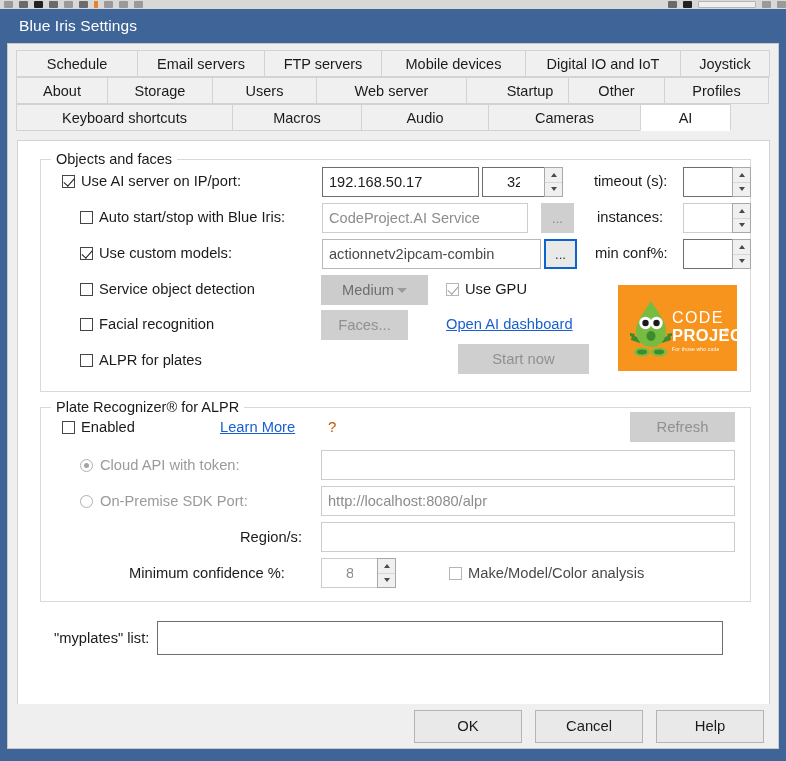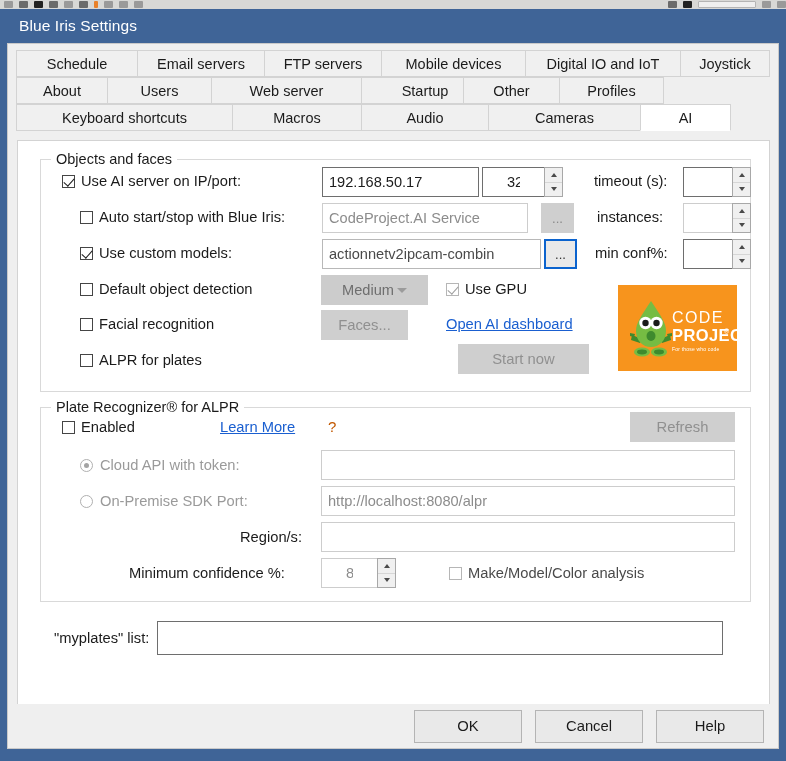--- a/index.html
+++ b/index.html
@@ -290,6 +290,7 @@
         </div>
       <div class="tabrow" id="tabrow2">
           <div class="tab" style="width: 92px;">About</div>
+          <div class="tab" style="width: 106px;">Storage</div>
           <div class="tab" style="width: 105px;">Users</div>
           <div class="tab" style="width: 151px;">Web server</div>
           <div class="tab" style="width: 103px; padding-left: 31px;">Startup</div>

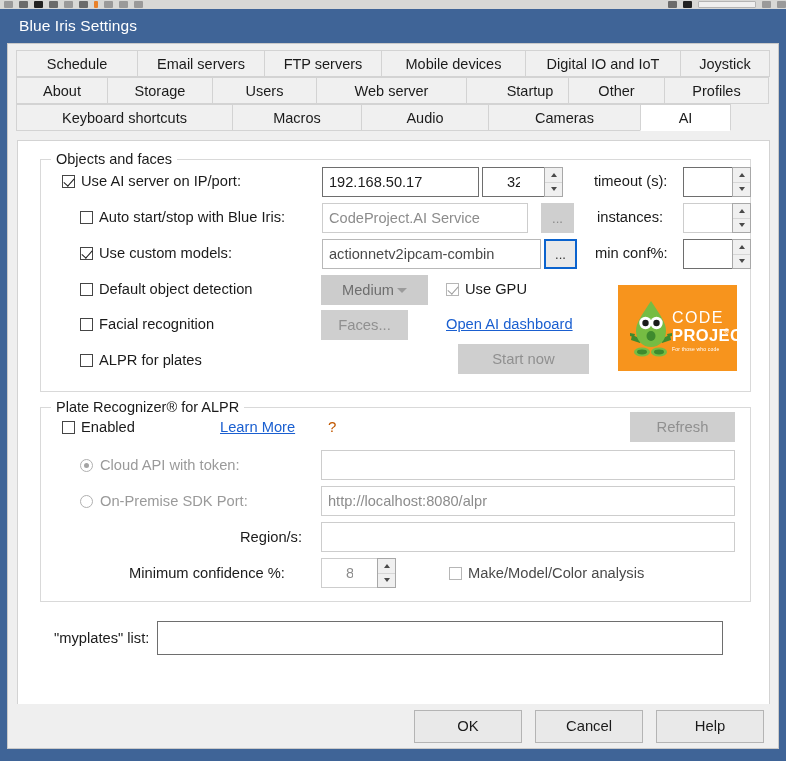--- a/index.html
+++ b/index.html
@@ -388,7 +388,7 @@
       <div class="row" style="left:62px; top:140px;">
         <label class="cb">
           <span class="box"></span>
-          <span>Default object detection</span>
+          <span>Service object detection</span>
         </label>
       </div>
       <div class="combo" style="position:absolute; left:303px; top:134px;">

